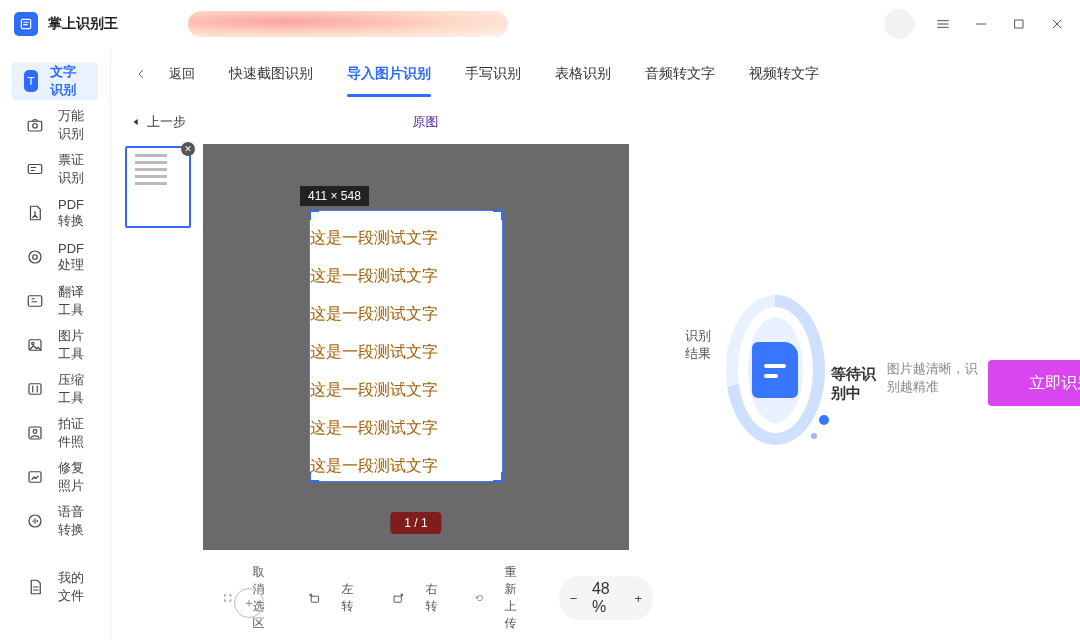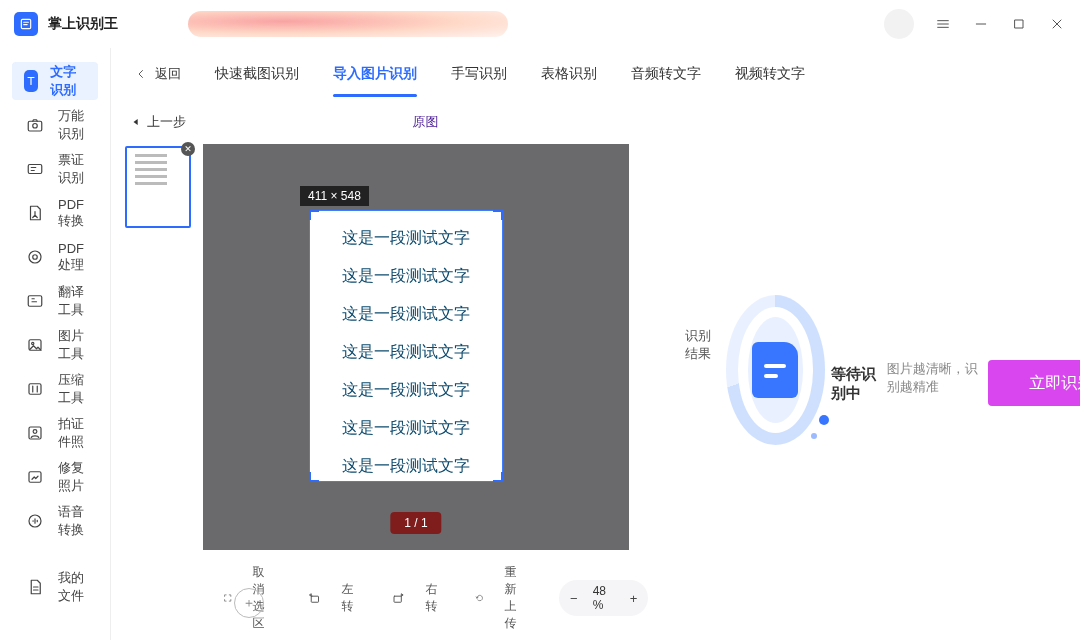--- a/index.html
+++ b/index.html
@@ -28,7 +28,7 @@
 
 .content { flex:1; border-left:1px solid #eee; display:flex; flex-direction:column; }
 .tabs { display:flex; align-items:center; height:52px; padding:0 24px; gap:34px; }
-.back { display:flex; align-items:center; gap:8px; color:#333; cursor:pointer; }
+.back { display:flex; align-items:center; gap:22px; color:#333; cursor:pointer; }
 .tab { font-size:14px; color:#333; cursor:pointer; padding:14px 0; position:relative; }
 .tab.active { color:#2d6cff; font-weight:600; }
 .tab.active::after { content:""; position:absolute; left:0; right:0; bottom:0; height:3px; background:#2d6cff; border-radius:2px; }

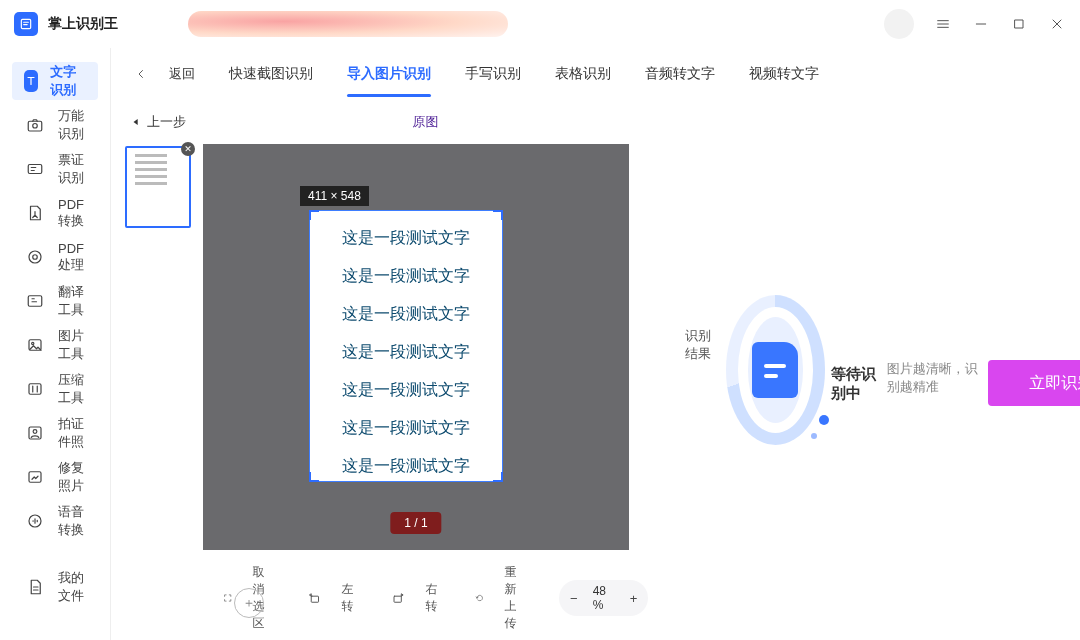--- a/index.html
+++ b/index.html
@@ -52,7 +52,7 @@
 .page .bl { bottom:-1px; left:-1px; border-right:none; border-top:none; }
 .page .br { bottom:-1px; right:-1px; border-left:none; border-top:none; }
 .dim-badge { position:absolute; top:42px; left:97px; background:#222; color:#fff; font-size:12px; padding:3px 8px; }
-.page .line { font-size:16px; color:#0c4a6e; text-align:center; margin-top:17px; }
+.page .line { font-size:16px; color:#a16207; margin-top:17px; }
 .pager { position:absolute; bottom:16px; left:50%; transform:translateX(-50%); background:#7f1d1d; color:#fff; font-size:12px; padding:4px 14px; border-radius:4px; }
 
 .editor-tools { display:flex; align-items:center; margin-top:14px; gap:32px; padding-left:98px; }

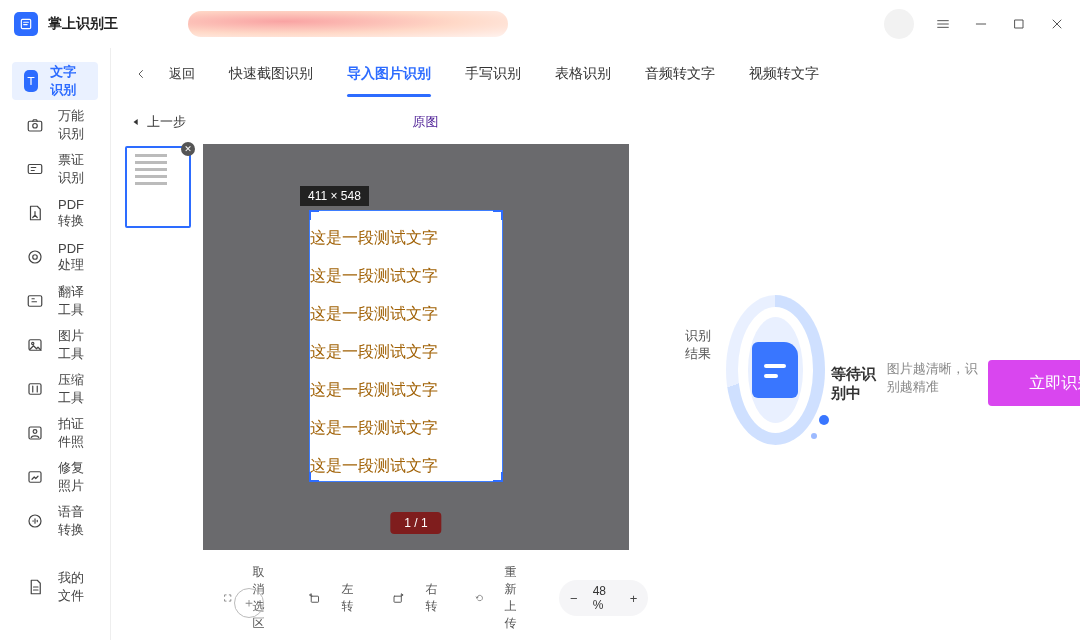--- a/index.html
+++ b/index.html
@@ -61,7 +61,7 @@
 .add-btn { position:absolute; left:234px; bottom:22px; width:30px; height:30px; border:1.6px solid #bbb; border-radius:50%; display:flex; align-items:center; justify-content:center; color:#888; cursor:pointer; }
 .zoom { margin-left:auto; margin-right:20px; display:flex; align-items:center; gap:10px; background:#f5f5f7; border-radius:20px; padding:4px 6px; }
 .zoom .zb { width:22px; height:22px; display:flex; align-items:center; justify-content:center; cursor:pointer; color:#444; }
-.zoom .zv { font-size:12px; color:#333; }
+.zoom .zv { font-size:16px; color:#333; }
 
 
 .result-col { flex:1; display:flex; flex-direction:row; align-items:center; padding:12px 20px;gap:6px; }

